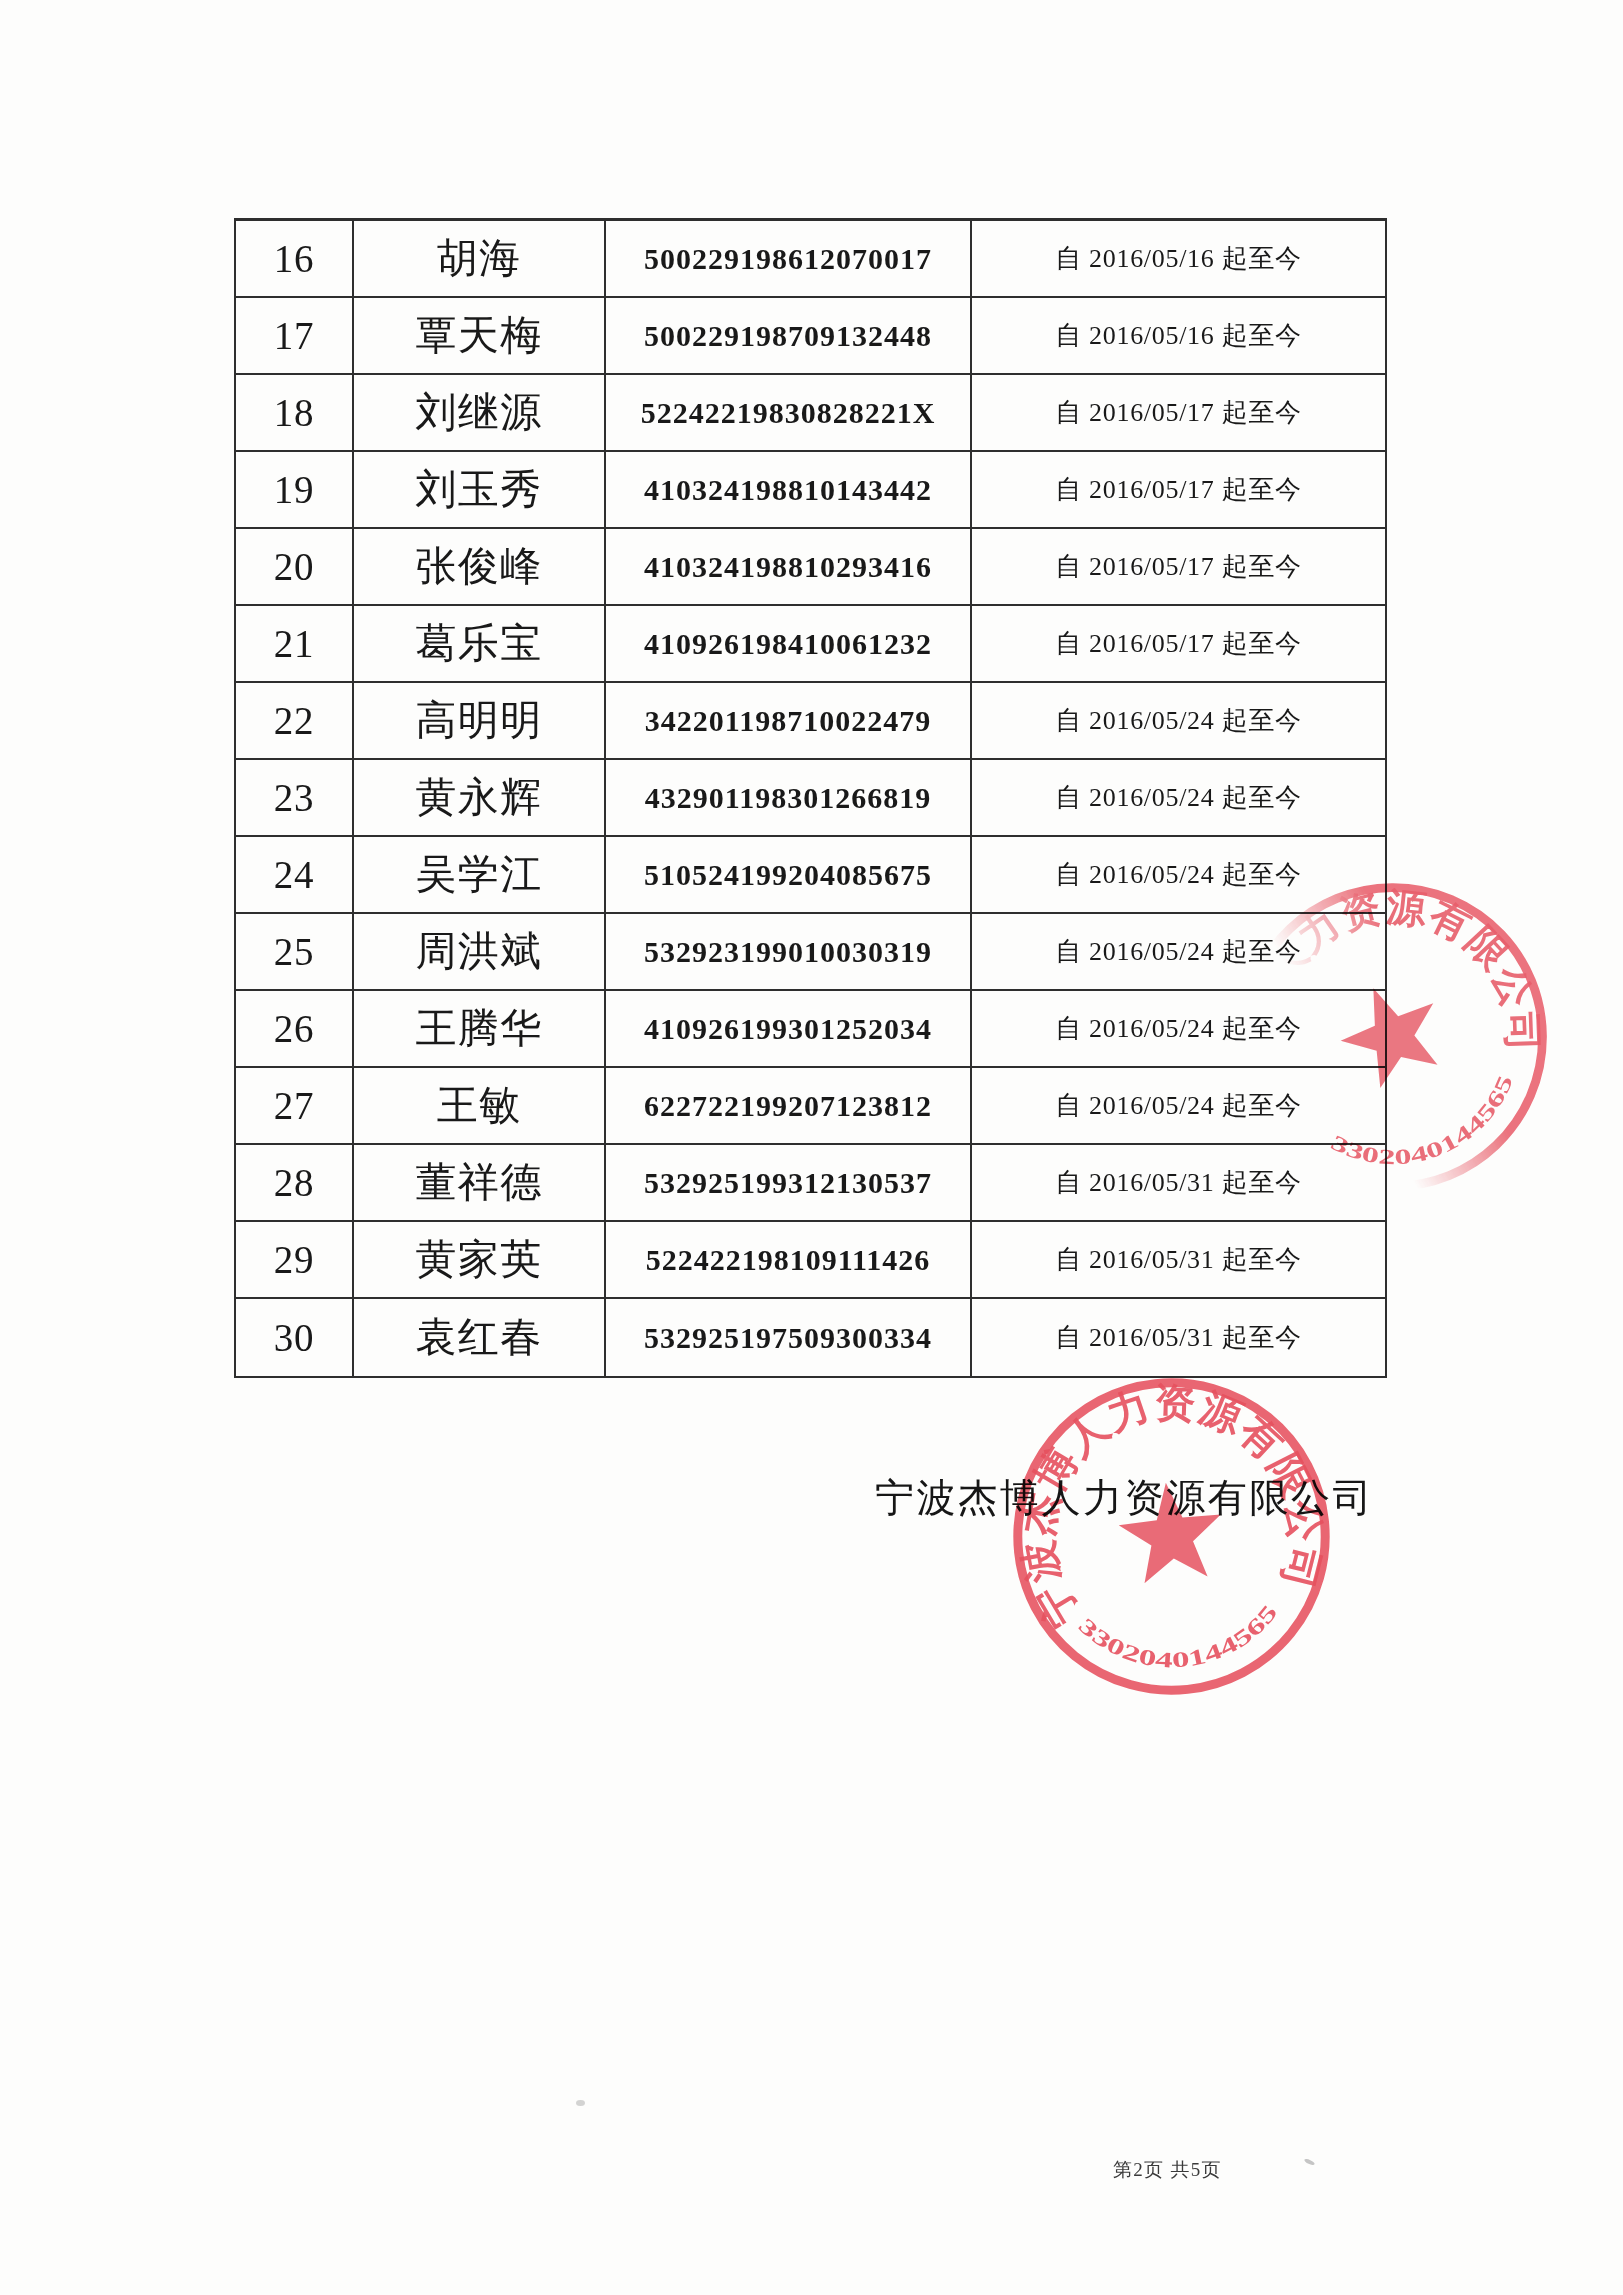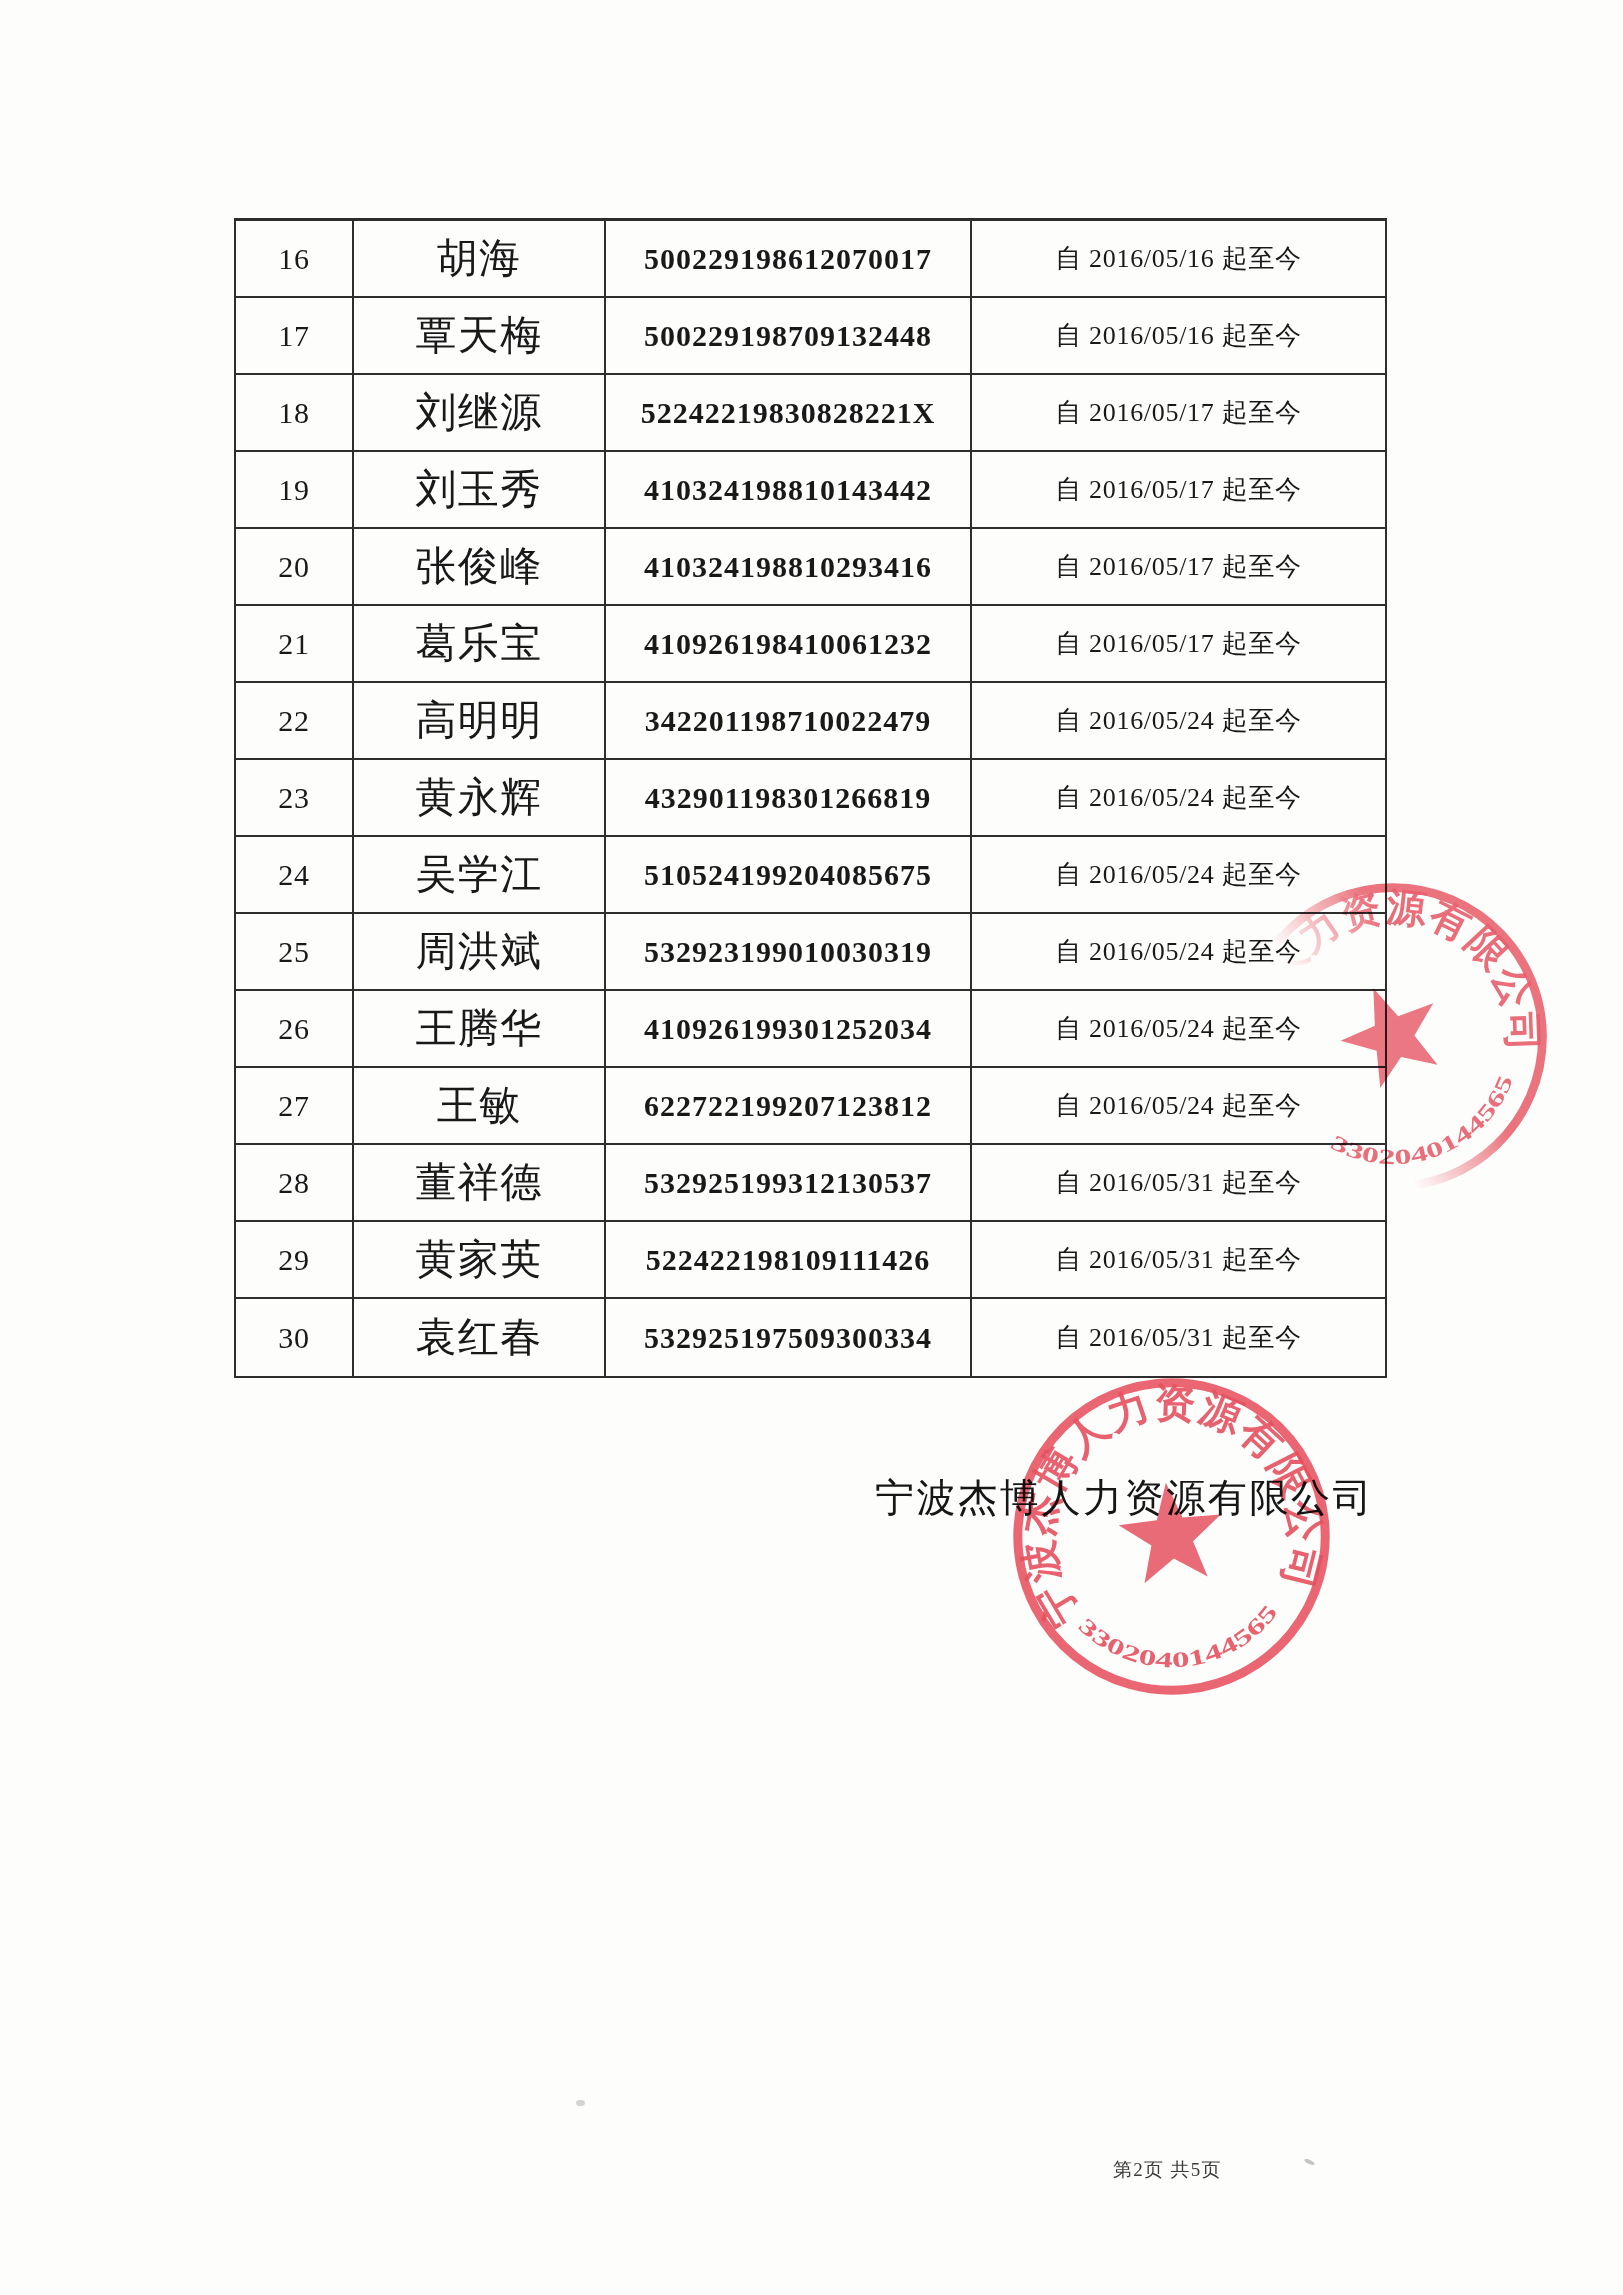--- a/index.html
+++ b/index.html
@@ -26,7 +26,7 @@
     display:flex;align-items:center;justify-content:center;
     border-right:2px solid #2e2e2e;
     border-bottom:2px solid #2e2e2e;
-    font-size:30px;
+    font-size:39px;
     letter-spacing:0.7px;
     color:#191919;
   }

